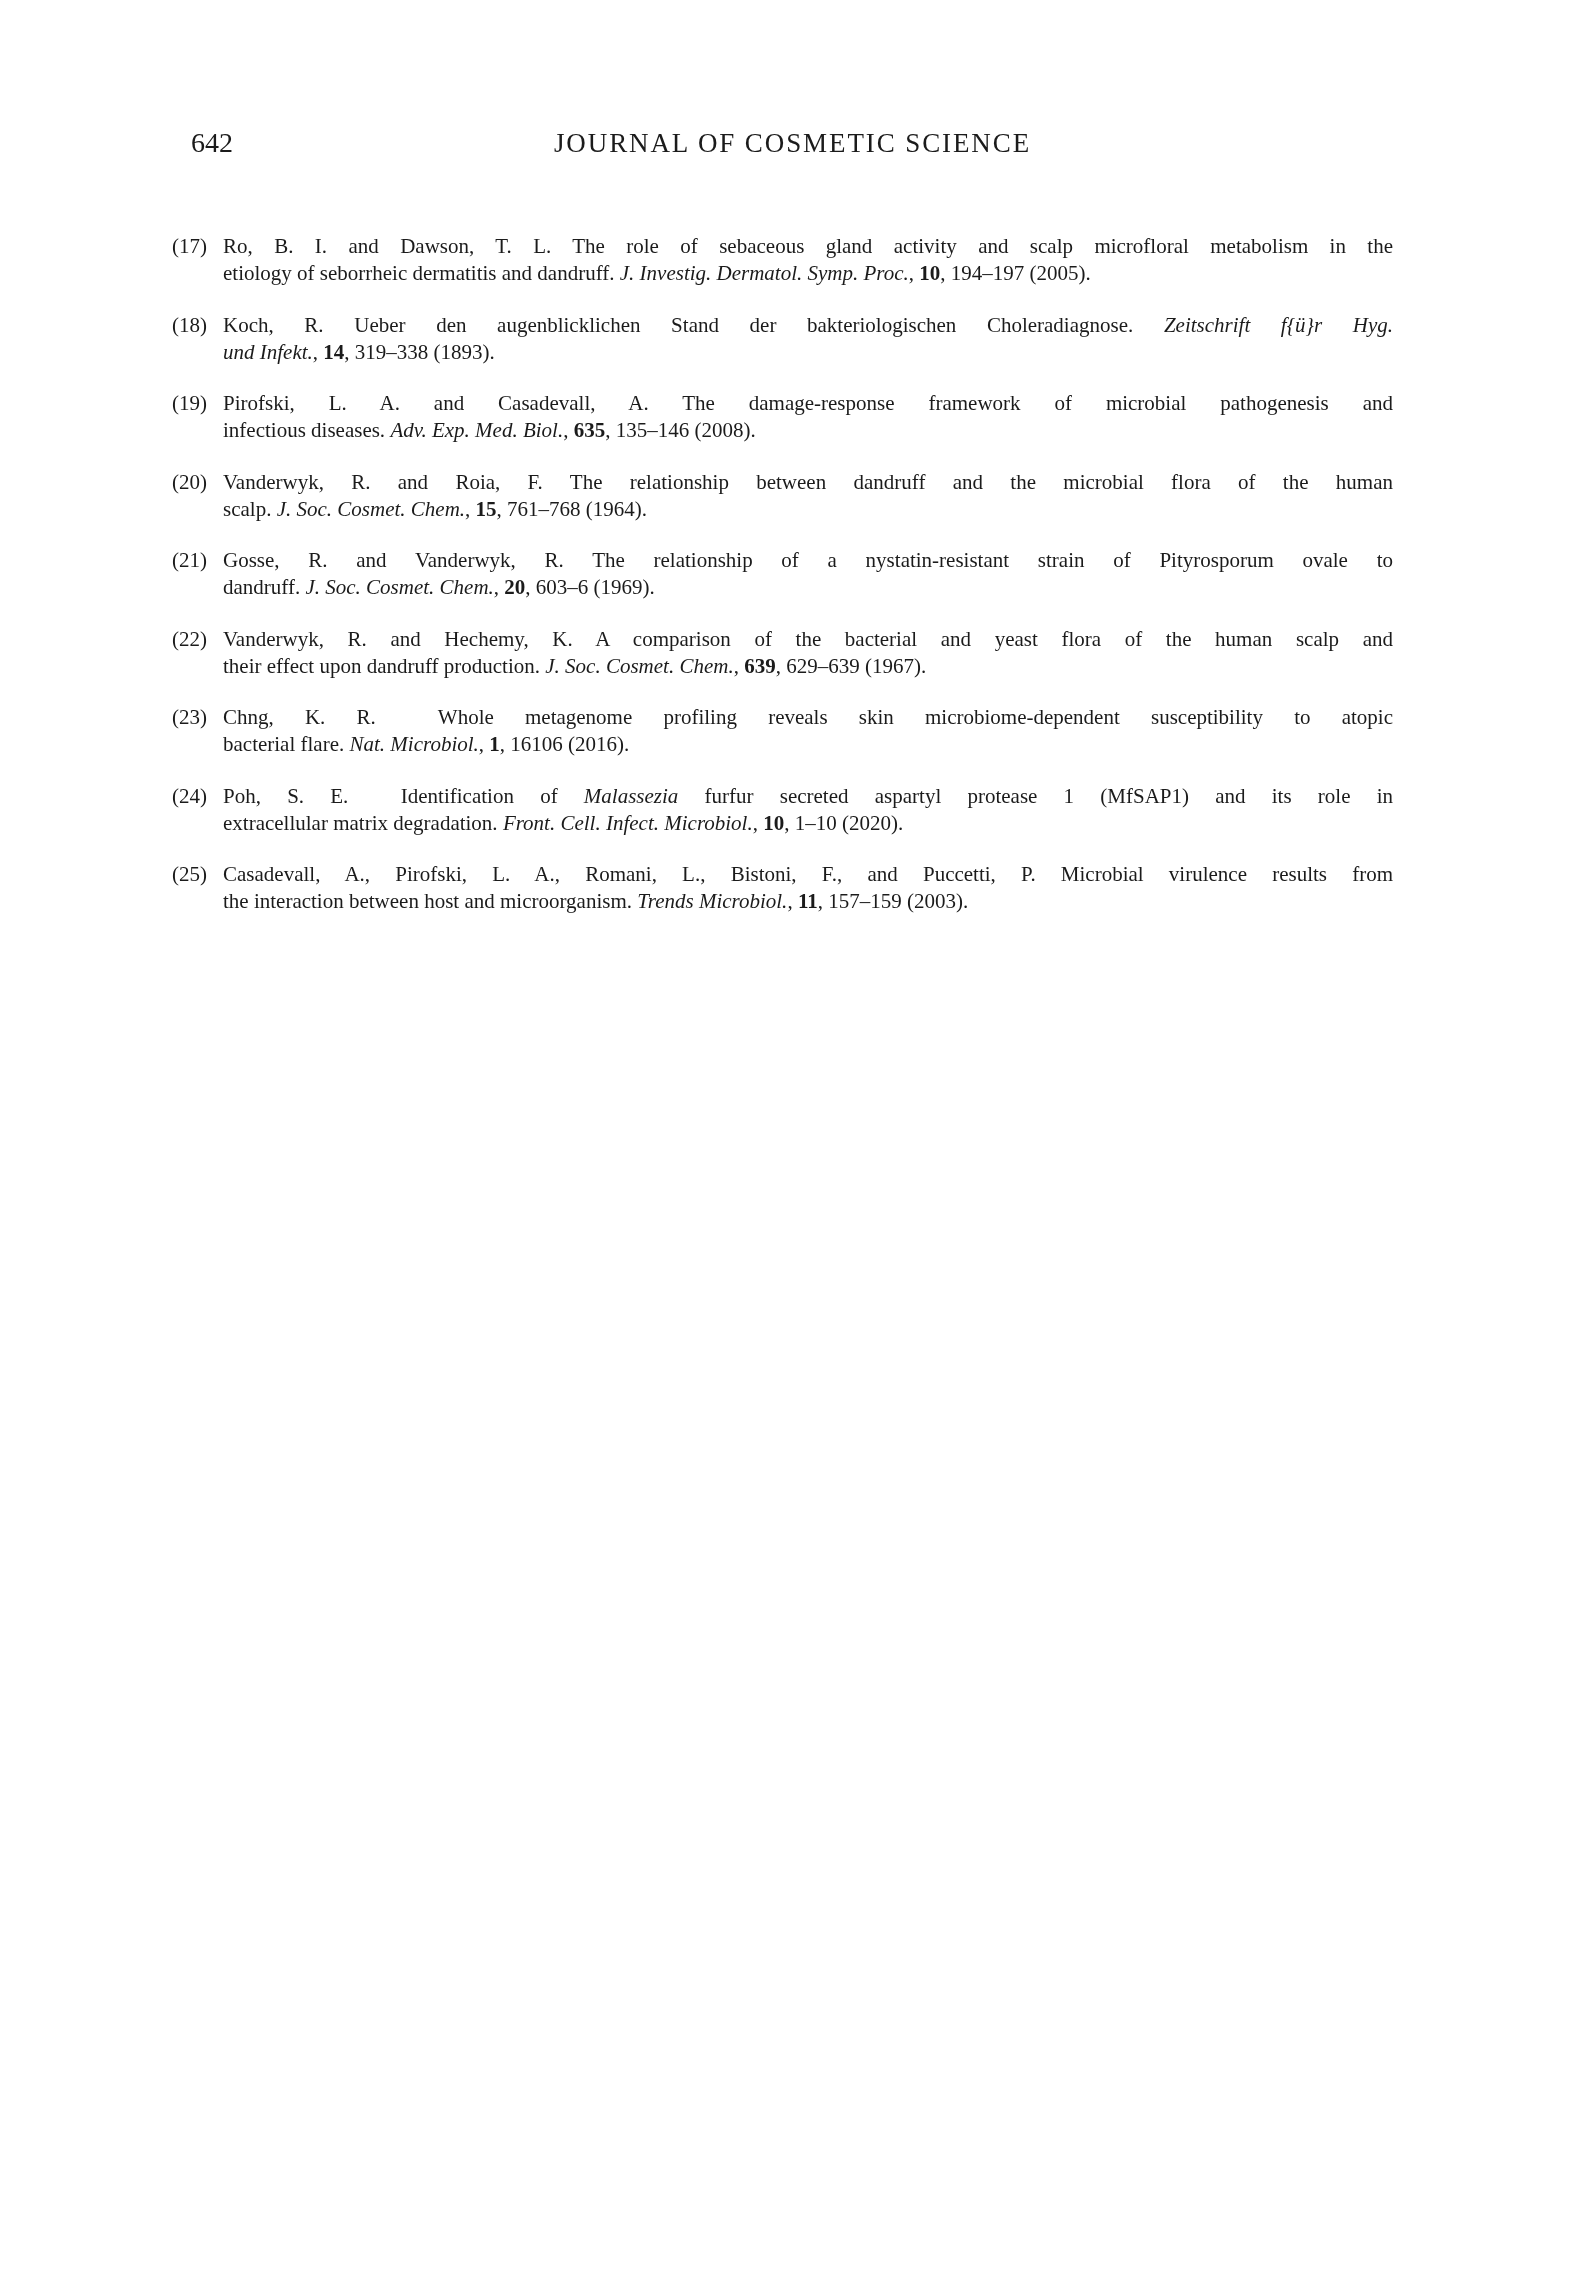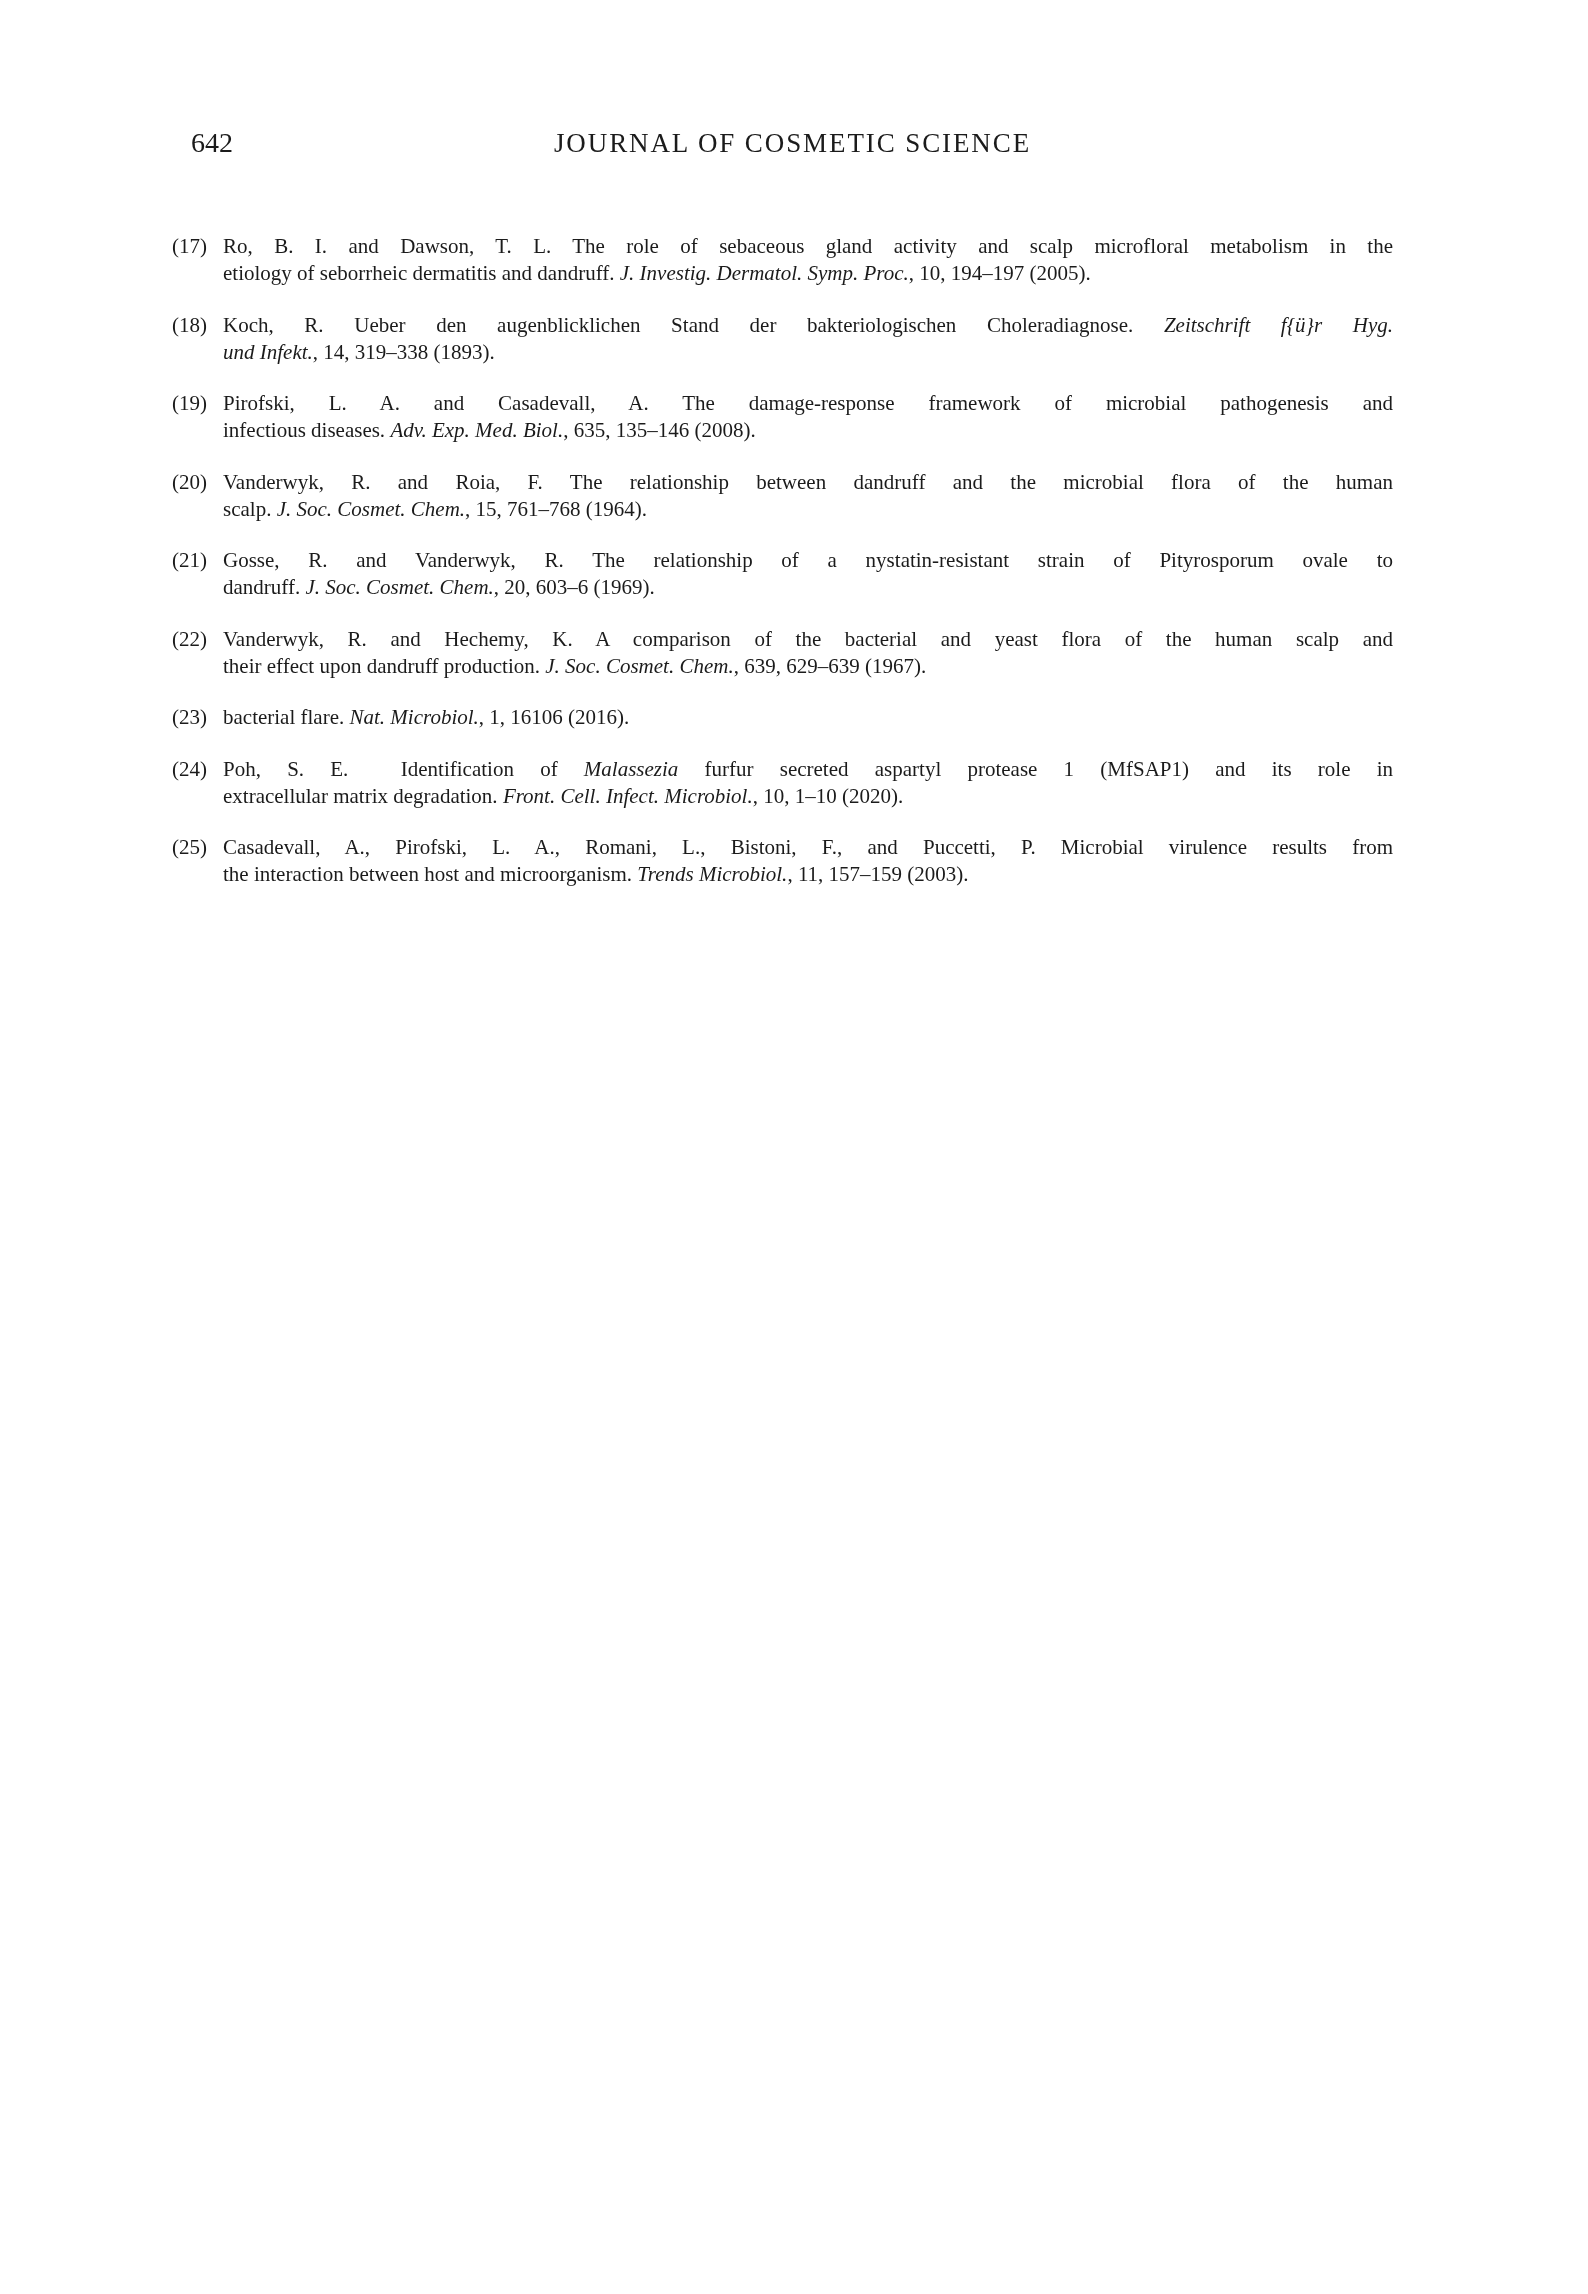--- a/index.html
+++ b/index.html
@@ -64,7 +64,7 @@
     text-align-last: justify;
   }
   .seg-i { font-style: italic; text-align: right; }
-  .seg-b { font-weight: normal; text-align: center; }
+  .seg-b { font-weight: bold; text-align: center; }
 </style>
 </head>
 <body>

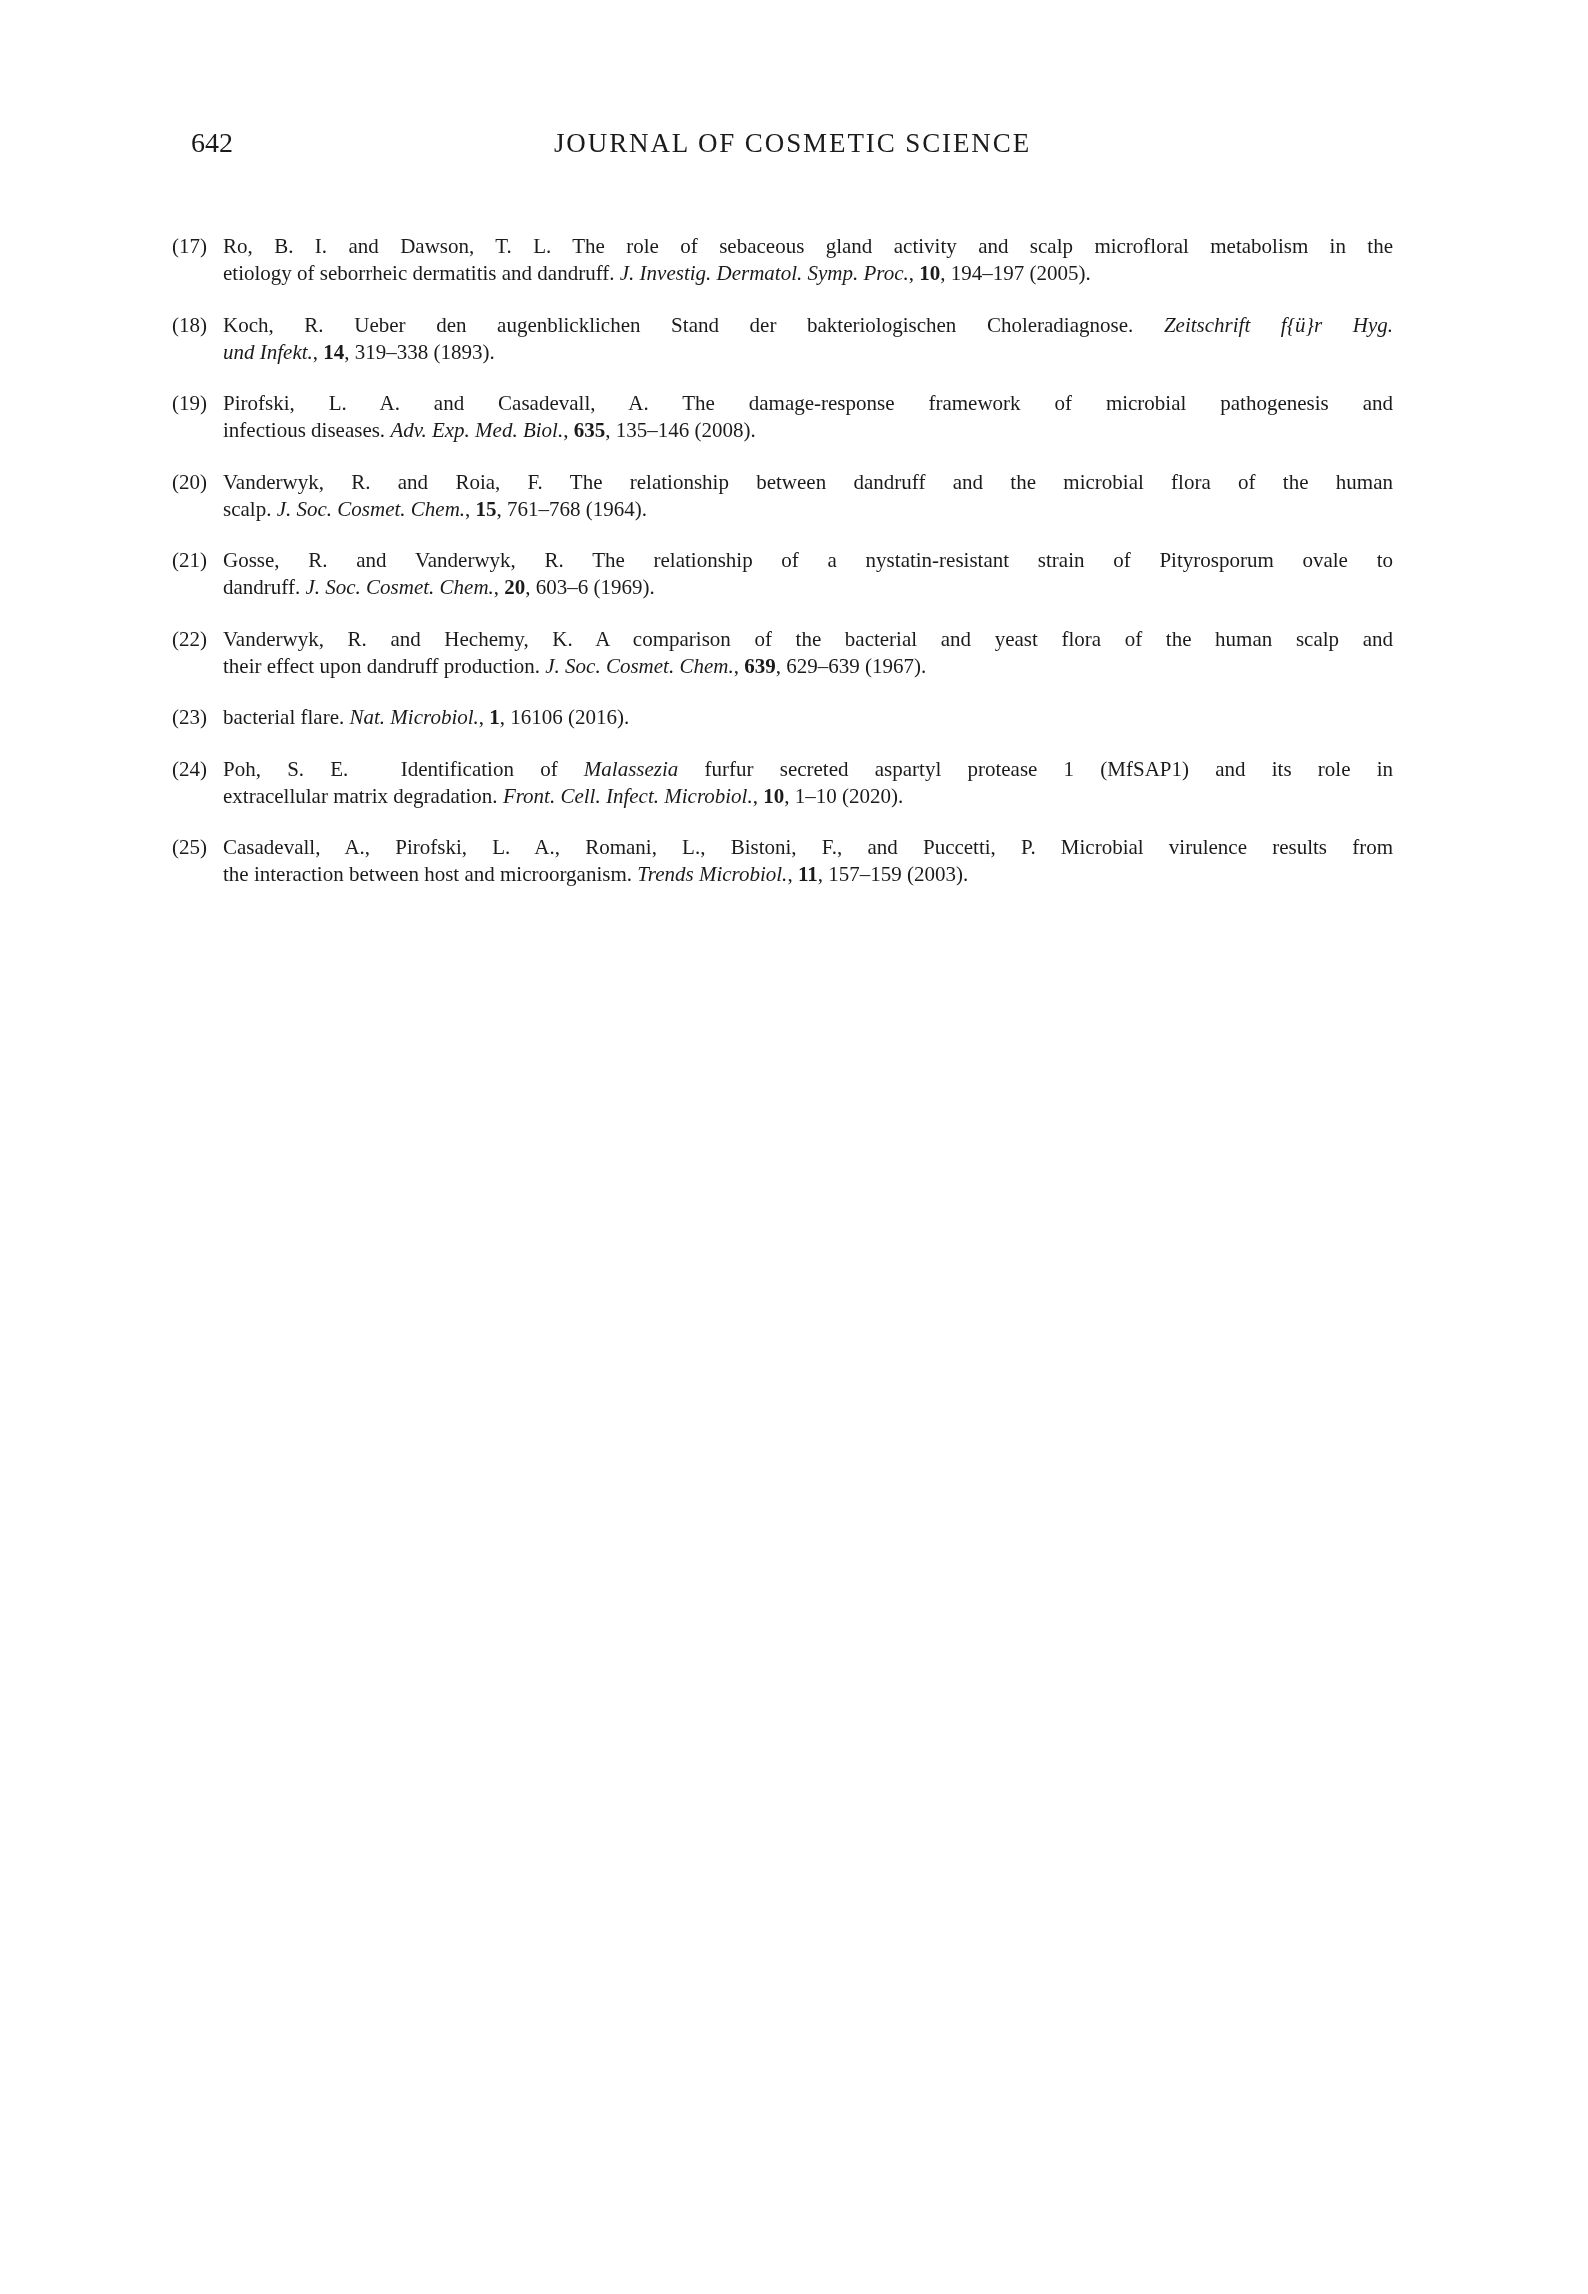--- a/index.html
+++ b/index.html
@@ -121,6 +121,7 @@
       <div class="ref-item">
         <span class="ref-num">(23)</span>
         <div class="ref-body">
+          <div class="ref-line full"><span class="seg-n">Chng, K. R.&nbsp; Whole metagenome profiling reveals skin microbiome-dependent susceptibility to atopic</span></div>
           <div class="ref-line"><span class="seg-n">bacterial flare. </span><span class="seg-i">Nat. Microbiol.</span><span class="seg-n">, </span><span class="seg-b">1</span><span class="seg-n">, 16106 (2016).</span></div>
         </div>
       </div>

